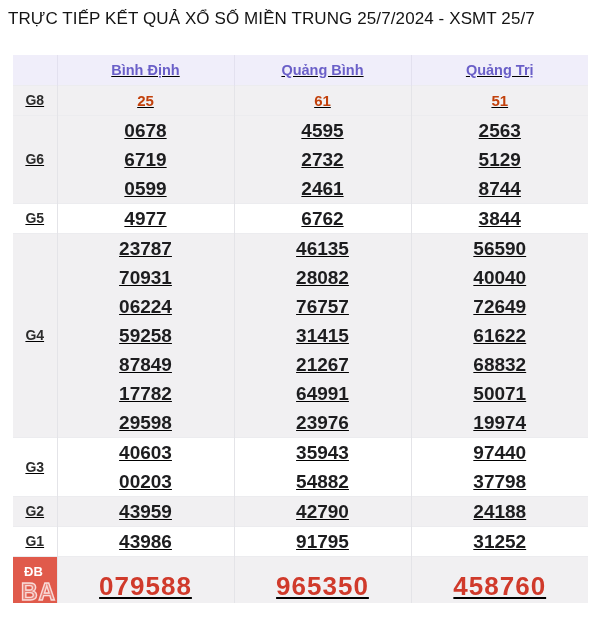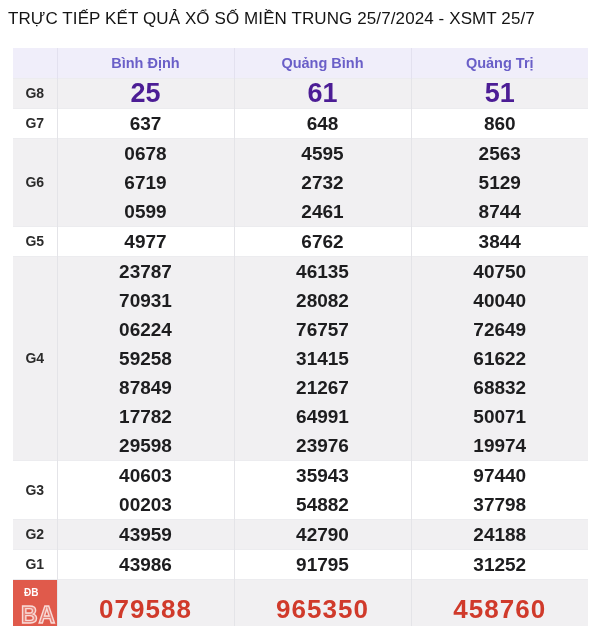--- a/index.html
+++ b/index.html
@@ -21,7 +21,8 @@
     border-collapse: collapse;
     table-layout: fixed;
     width: 575px;
-    margin: 19px 0 0 13px;
+    margin: 26px 0 0 13px;
+    text-decoration: underline;
   }
   col.c-label { width: 44px; }
   col.c-prov  { width: 177px; }

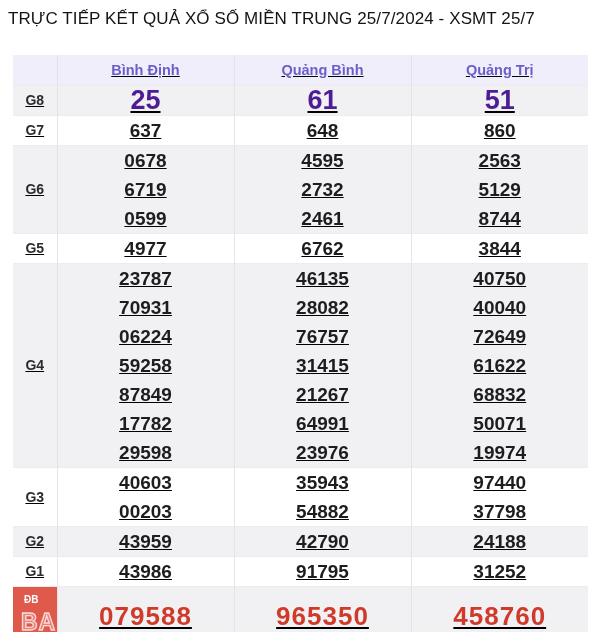--- a/index.html
+++ b/index.html
@@ -60,8 +60,8 @@
     color: #1d1d1f;
   }
   .val-red {
-    font-size: 27px;
-    color: #4c1d95;
+    font-size: 15px;
+    color: #c2410c;
   }
   tr.special-row .val {
     font-size: 26px;

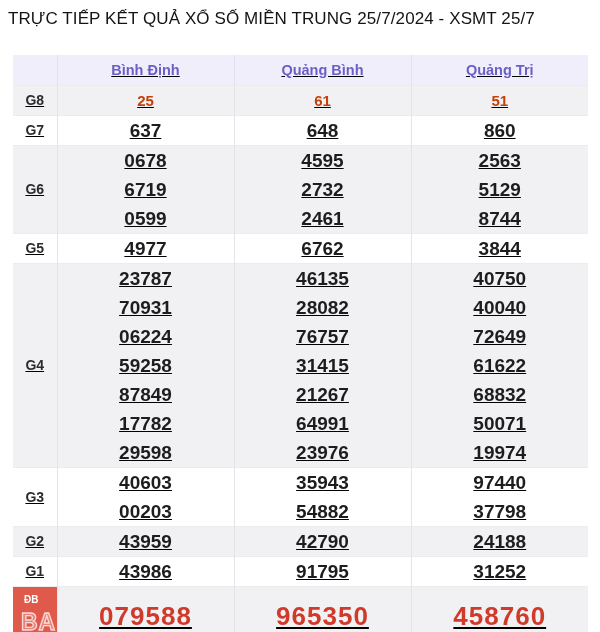--- a/index.html
+++ b/index.html
@@ -126,18 +126,6 @@
           <span class="val val-red">51</span>
         </td>
       </tr>
-      <tr class="stripe-white">
-        <td class="label-cell">G7</td>
-        <td>
-          <span class="val">637</span>
-        </td>
-        <td>
-          <span class="val">648</span>
-        </td>
-        <td>
-          <span class="val">860</span>
-        </td>
-      </tr>
       <tr class="stripe-gray">
         <td class="label-cell">G6</td>
         <td>

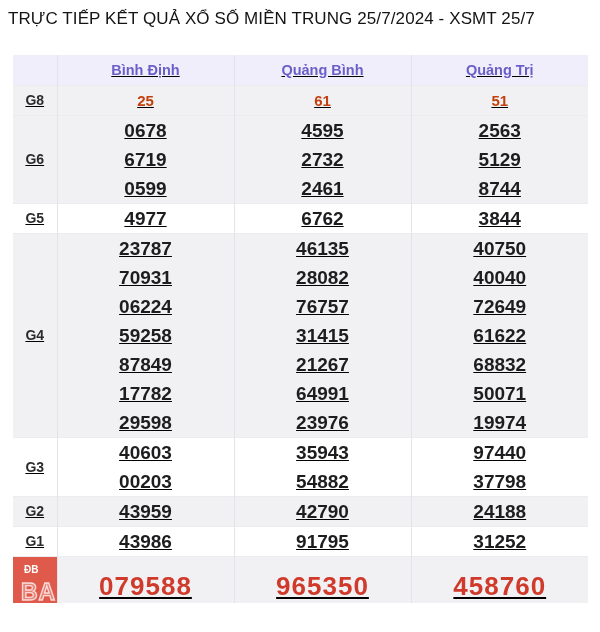--- a/index.html
+++ b/index.html
@@ -177,7 +177,7 @@
           <span class="val">23976</span>
         </td>
         <td>
-          <span class="val">40750</span>
+          <span class="val">56590</span>
           <span class="val">40040</span>
           <span class="val">72649</span>
           <span class="val">61622</span>

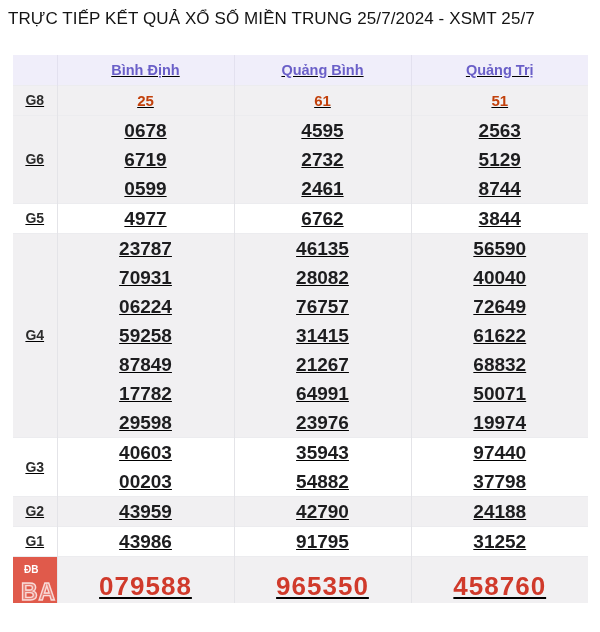--- a/index.html
+++ b/index.html
@@ -79,7 +79,7 @@
   .db-badge {
     position: absolute;
     top: 7px; left: 11px;
-    font-size: 10px;
+    font-size: 13px;
     font-weight: bold;
     color: #ffffff;
   }

